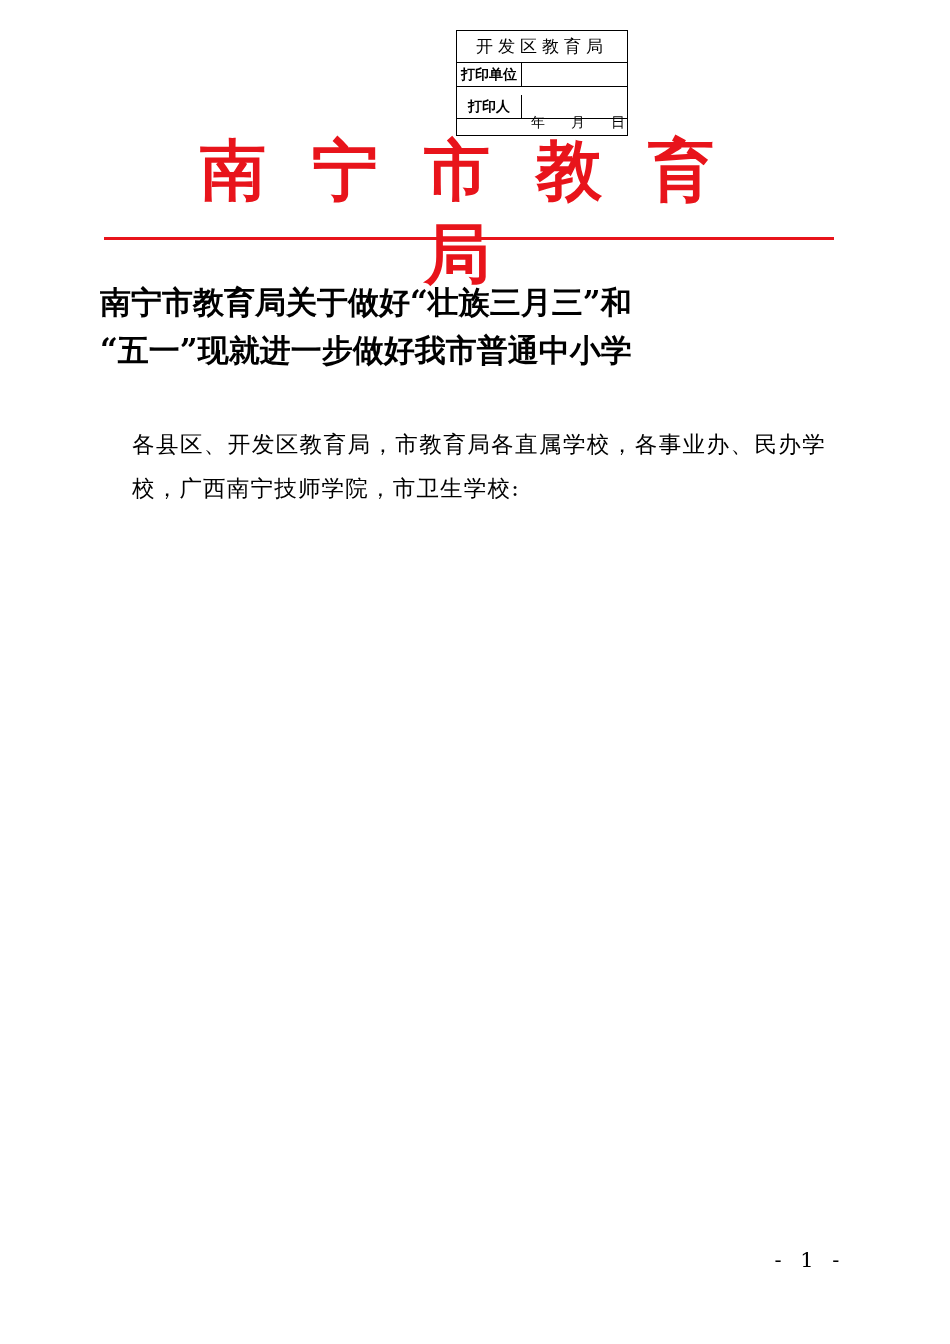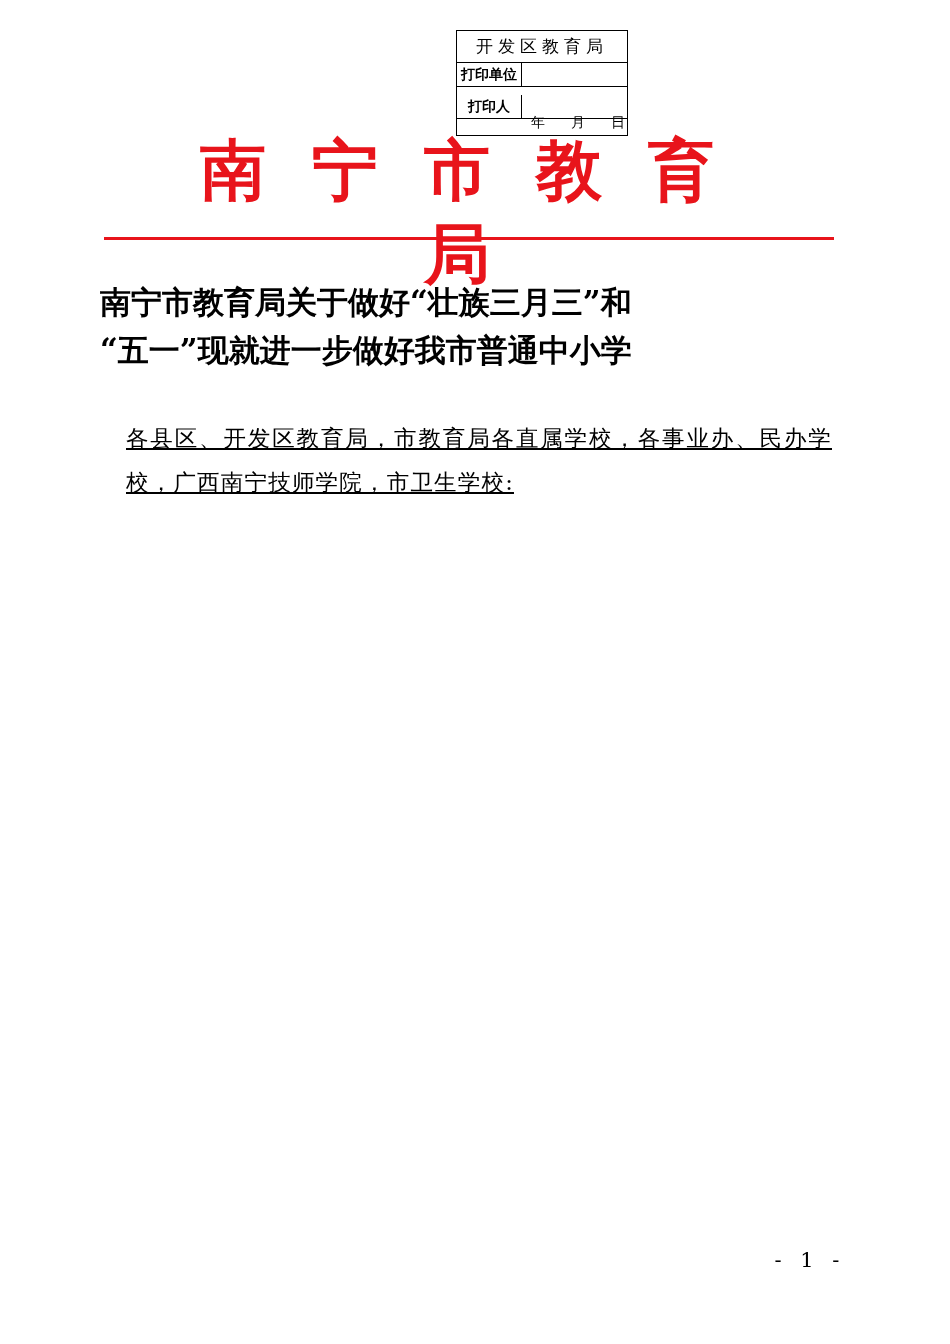--- a/index.html
+++ b/index.html
@@ -17,7 +17,7 @@
   .redline { position:absolute; left:104px; top:237px; width:730px; height:3px; background:#e8141b; }
   .title { position:absolute; left:100px; top:278px; width:750px; text-align:left; font-size:31px; font-weight:bold; line-height:48px; }
   .body { position:absolute; left:126px; top:416px; width:706px; font-size:22.5px; line-height:44px; letter-spacing:1.2px; text-align:justify; }
-  .body p { margin:0;text-decoration:underline; }
+  .body p { margin:6px; }
   .body .indent { text-indent:46px; }
   .body .heading { text-indent:46px; font-family:"DejaVu Sans","Liberation Sans",sans-serif; font-size:22px; }
   .pagenum { position:absolute; left:760px; top:1248px; width:100px; text-align:center; font-size:21px; letter-spacing:6px; }

